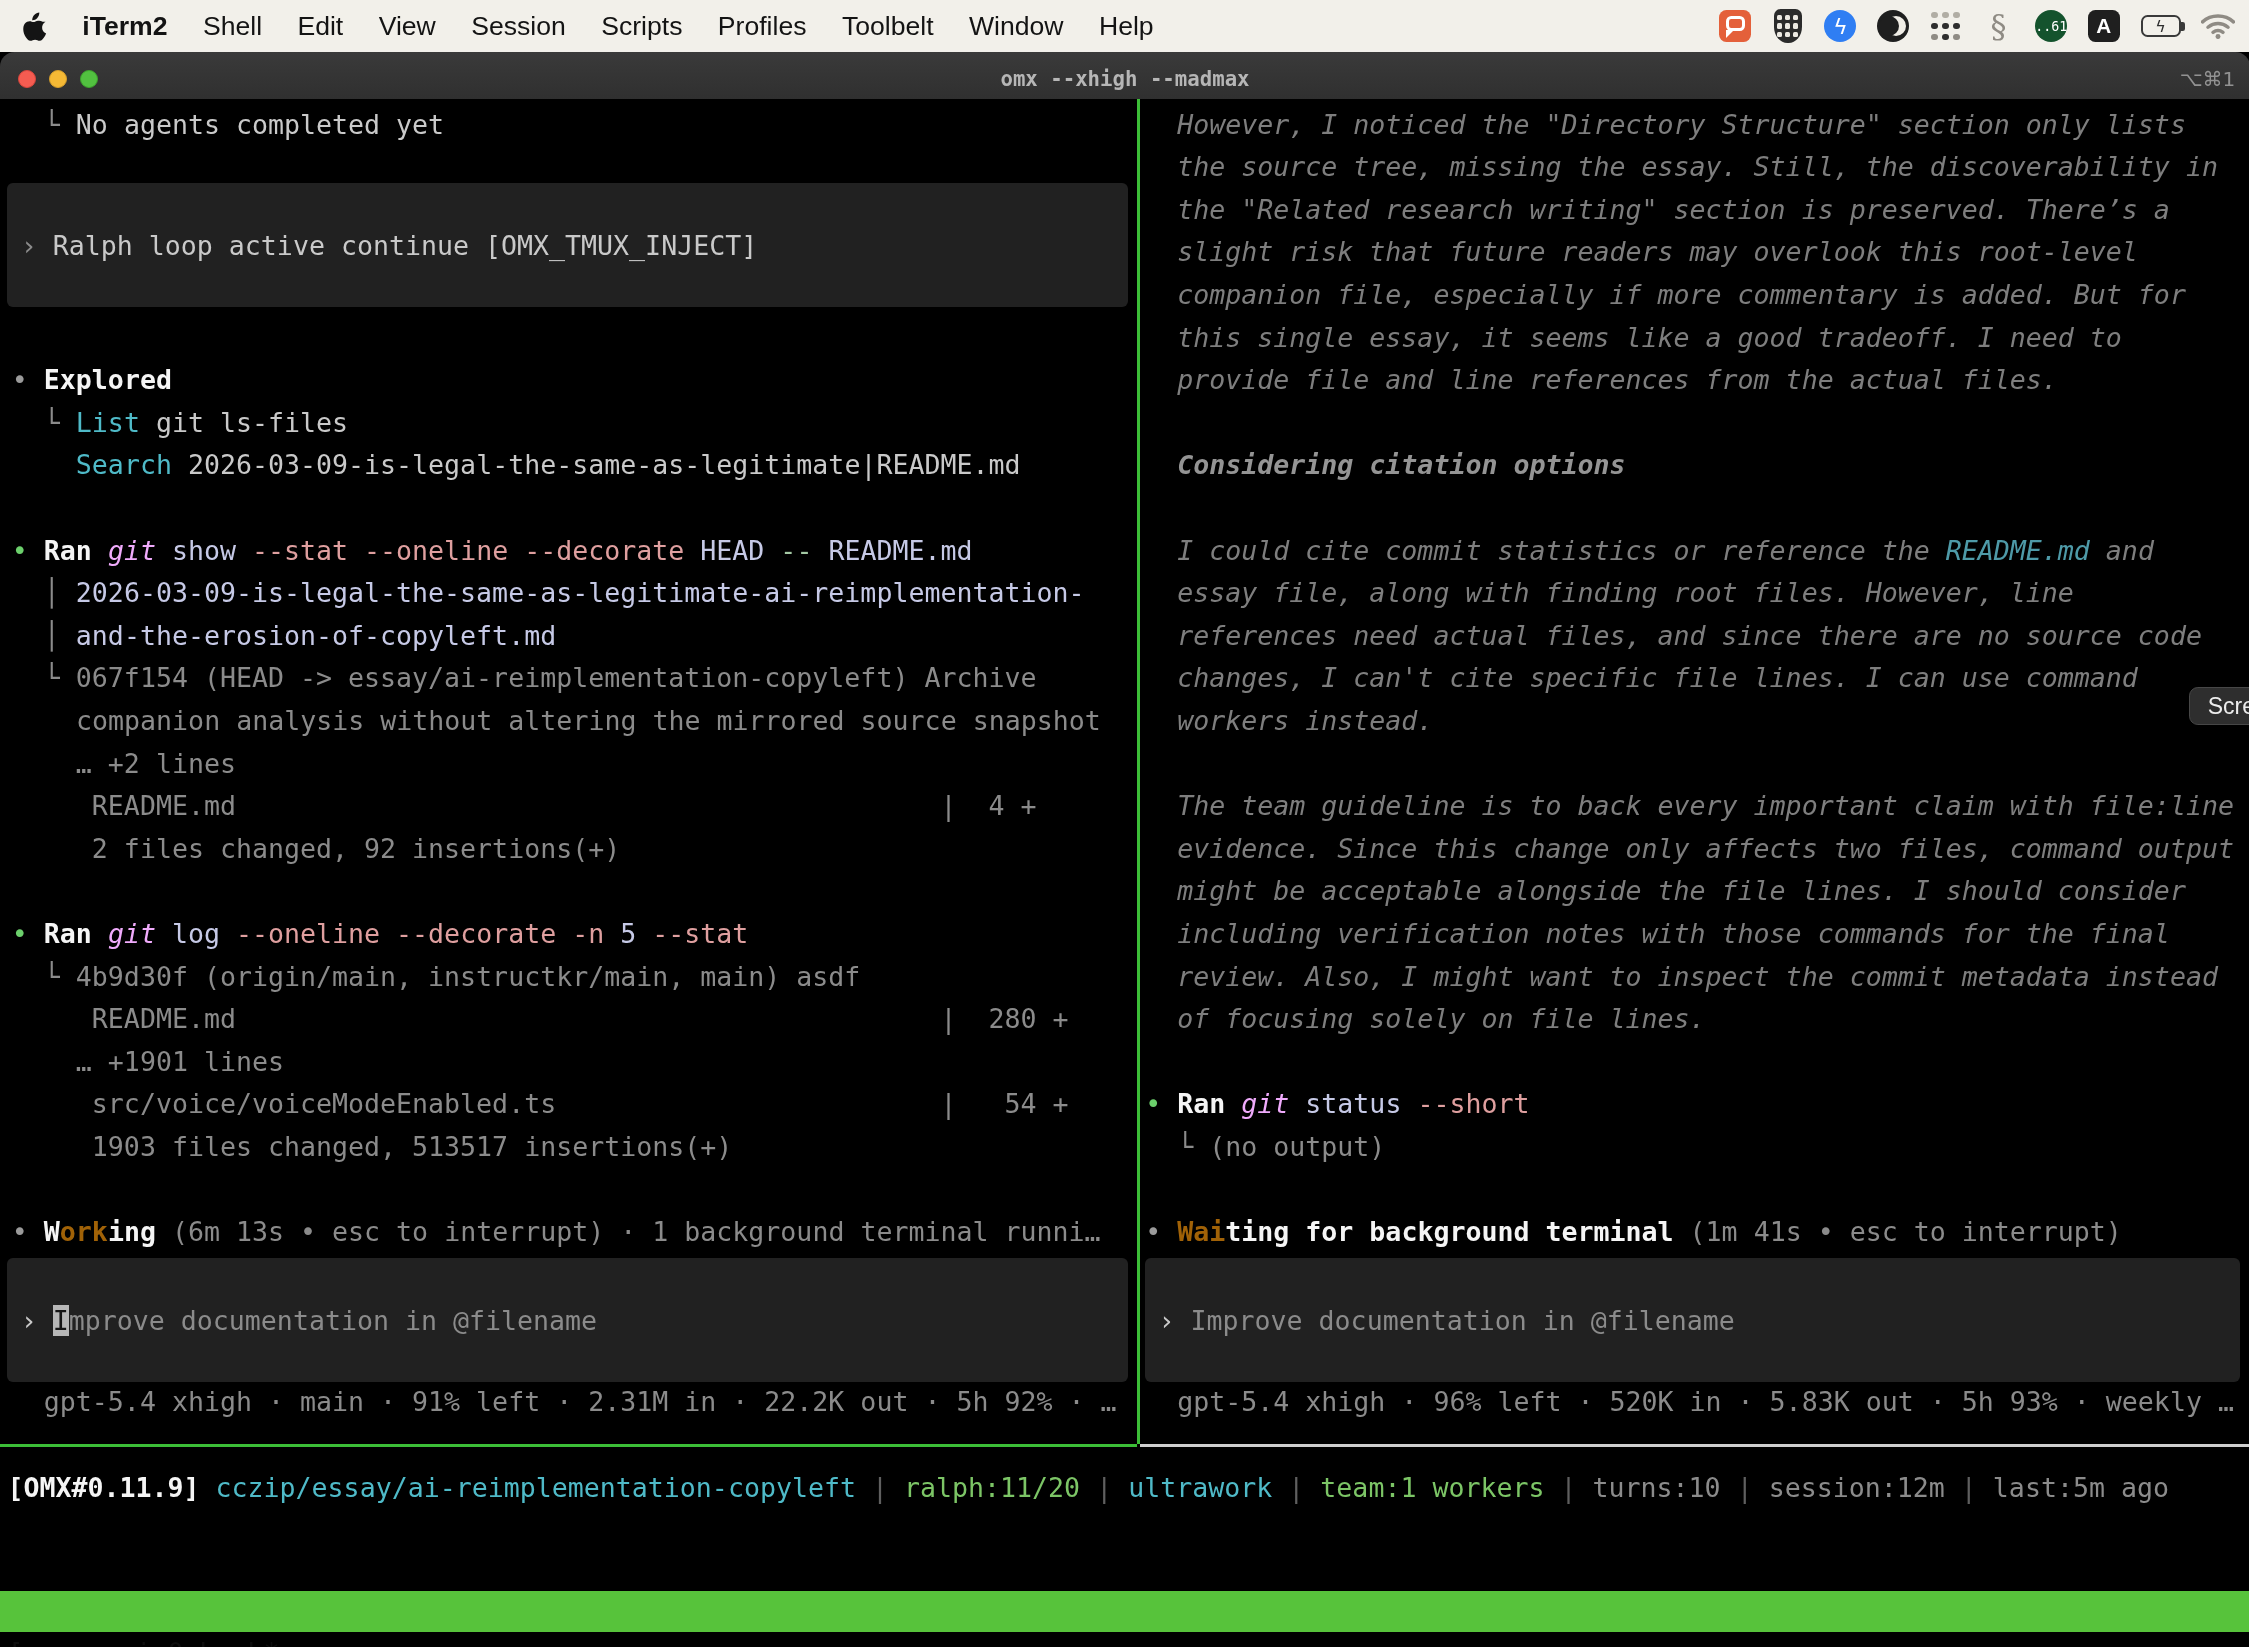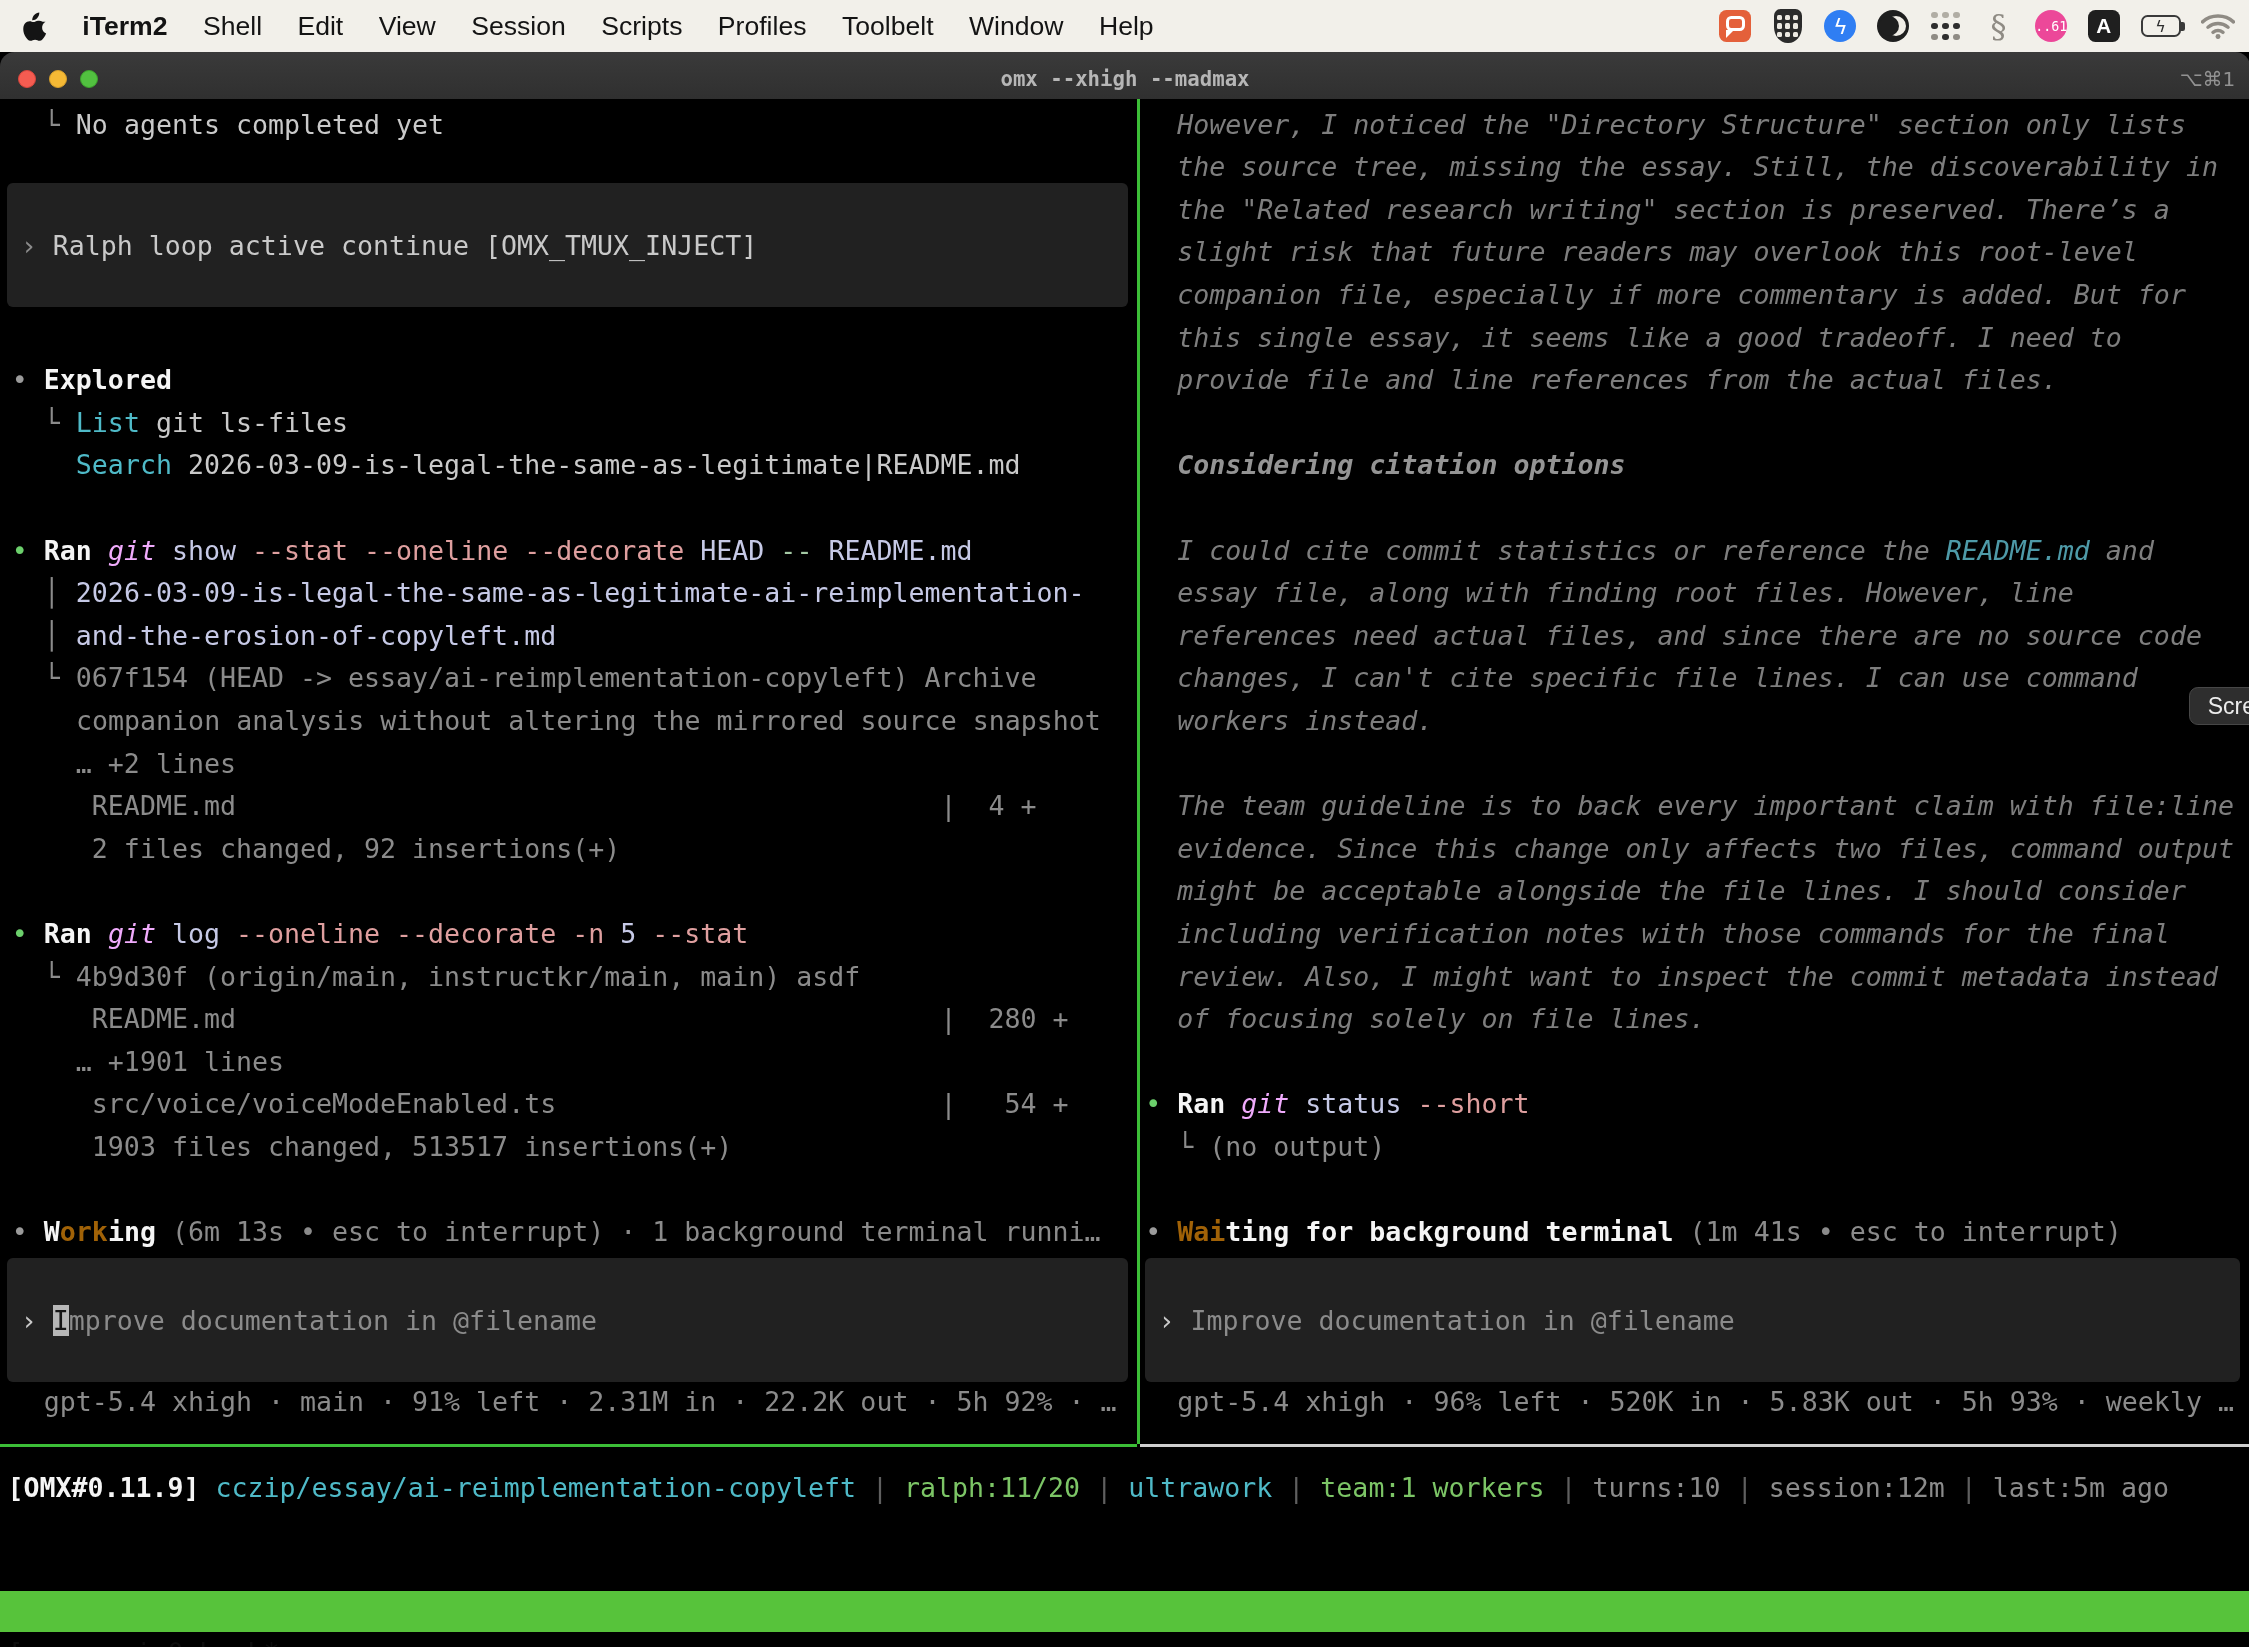--- a/index.html
+++ b/index.html
@@ -26,7 +26,7 @@
   .ic-dots{display:grid;grid-template-columns:repeat(3,6.6px);gap:4.4px;}
   .ic-dots i{width:6.6px;height:6.6px;border-radius:50%;}
   .ic-squig{font-size:32px;color:#8f8b84;font-family:"DejaVu Serif",serif;}
-  .ic-pct{width:32px;height:32px;border-radius:50%;background:#ec4899;color:#fff;display:flex;align-items:center;justify-content:center;font-size:13.3px;font-family:"DejaVu Sans Mono",monospace;}
+  .ic-pct{width:32px;height:32px;border-radius:50%;background:#14532d;color:#fff;display:flex;align-items:center;justify-content:center;font-size:13.3px;font-family:"DejaVu Sans Mono",monospace;}
   .ic-a{width:32px;height:32px;border-radius:7.4px;background:#1f1f1f;color:#fff;display:flex;align-items:center;justify-content:center;font-size:20.7px;font-weight:bold;font-family:"Liberation Sans",sans-serif;}
   .ic-batt{position:relative;width:40px;height:22px;border:2.2px solid #3a3a3a;border-radius:6.6px;display:flex;align-items:center;justify-content:center;color:#2e2e2e;font-size:16px;font-family:"DejaVu Sans",sans-serif;}
   .ic-batt b{position:absolute;right:-6.6px;top:5.2px;width:4.4px;height:8.9px;background:#3a3a3a;border-radius:0 2.2px 2.2px 0;}

